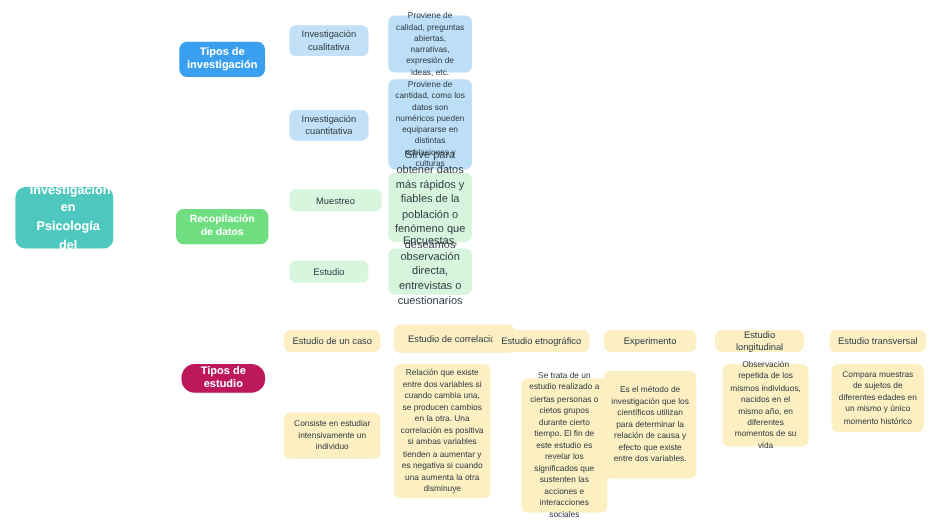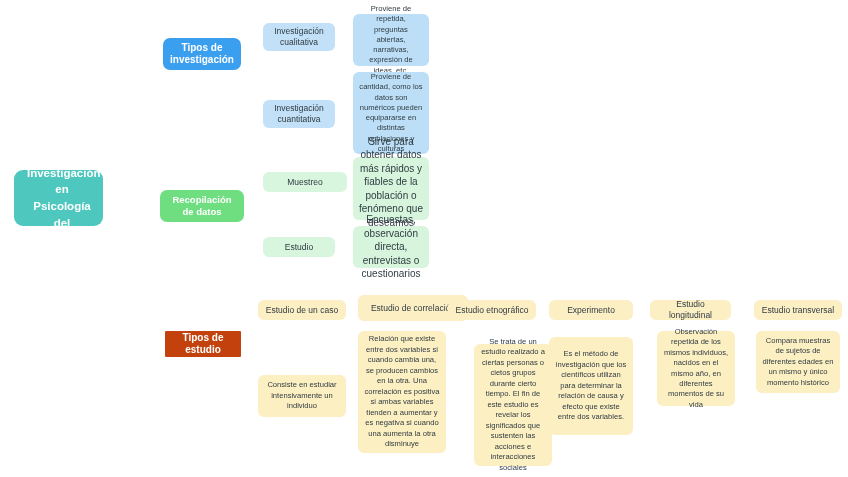--- a/index.html
+++ b/index.html
@@ -124,7 +124,7 @@
     <span>Investigación cualitativa</span>
   </div>
   <div class="node detail-blue" style="left:353px; top:14px; width:76px; height:52px;">
-    <span>Proviene de repetida, preguntas abiertas, narrativas, expresión de ideas, etc.</span>
+    <span>Proviene de calidad, preguntas abiertas, narrativas, expresión de ideas, etc.</span>
   </div>
 
   <div class="node chip-blue" style="left:263px; top:100px; width:72px; height:28px;">

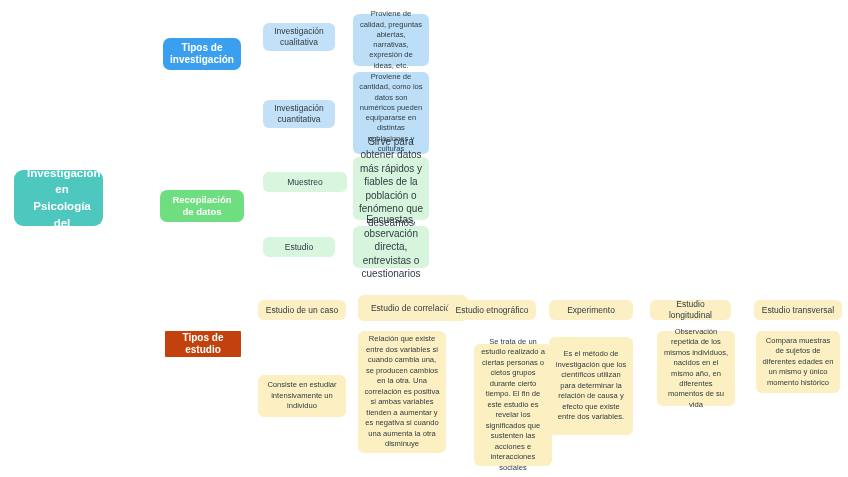--- a/index.html
+++ b/index.html
@@ -60,11 +60,11 @@
     border-radius: 7px;
   }
   .branch-yellow {
-    background: #c2410c;
+    background: #be185d;
     color: #ffffff;
     font-weight: bold;
     font-size: 10px;
-    border-radius: 1px;
+    border-radius: 12px;
   }
 
   

